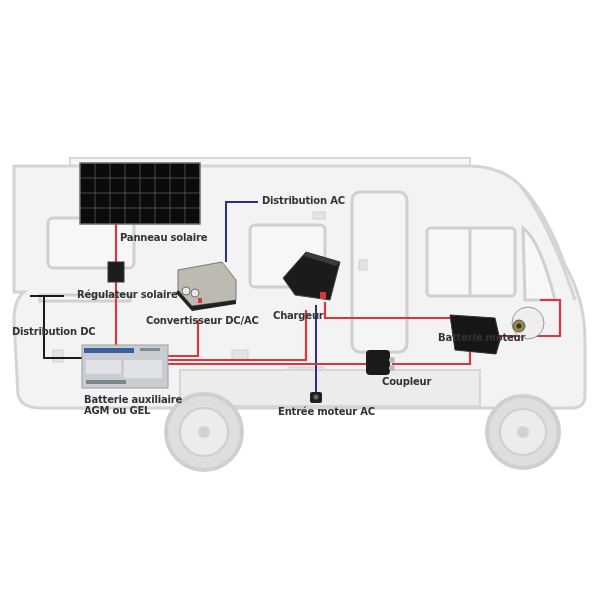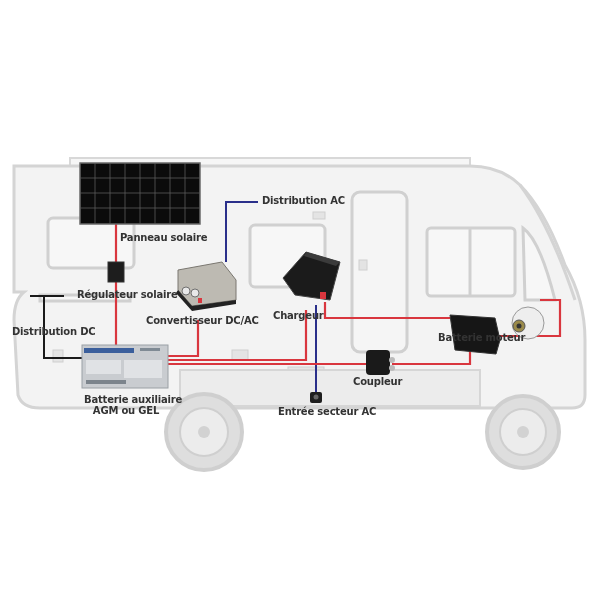--- a/index.html
+++ b/index.html
@@ -165,7 +165,7 @@
     <div>AGM ou GEL</div>
   </div>
   <div class="lbl" style="left:278px;top:406px;">Entrée secteur AC</div>
-  <div class="lbl" style="left:353px;top:376px;text-align:center;">Coupleur</div>
+  <div class="lbl" style="left:382px;top:376px;text-align:center;">Coupleur</div>
   <div class="lbl" style="left:438px;top:292px;margin-top:40px;">Batterie moteur</div>
 </div>
 

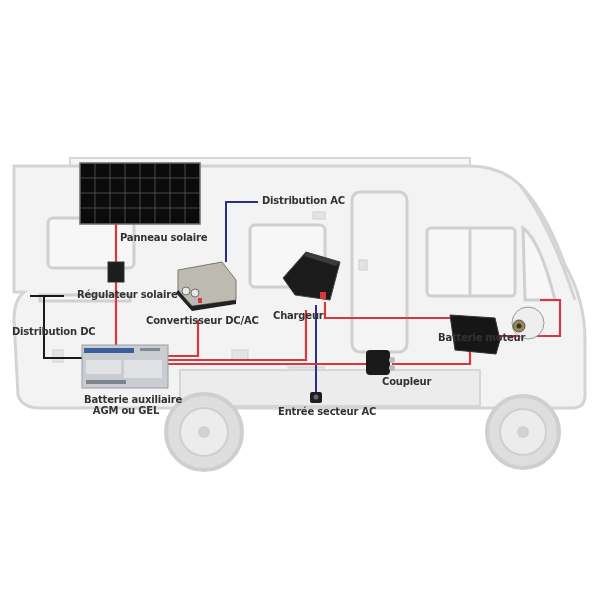--- a/index.html
+++ b/index.html
@@ -7,7 +7,7 @@
          font-family:"DejaVu Sans", "Liberation Sans", sans-serif; }
   #diagram { position:absolute; left:0; top:0; width:600px; height:600px; }
   .lbl { position:absolute; font-size:10px; color:#333; white-space:nowrap; letter-spacing:-0.2px;font-weight:bold; }
-  .lbl.center { text-align:center; }
+  .lbl.center { }
 </style>
 </head>
 <body>

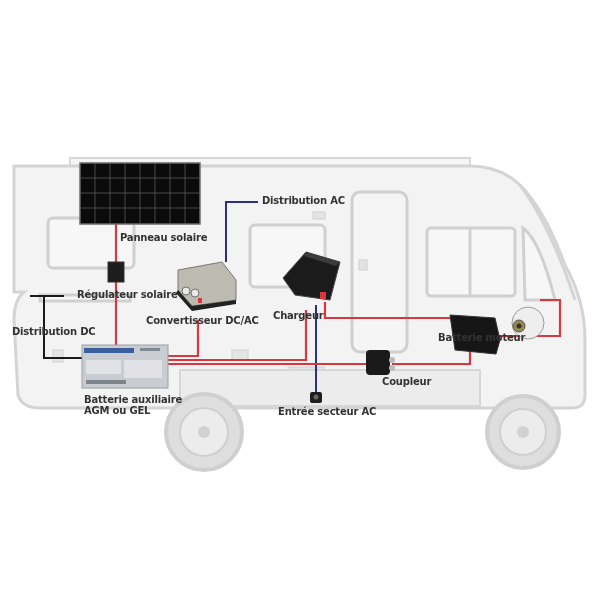--- a/index.html
+++ b/index.html
@@ -164,7 +164,7 @@
     <div>Batterie auxiliaire</div>
     <div>AGM ou GEL</div>
   </div>
-  <div class="lbl" style="left:278px;top:406px;">Entrée secteur AC</div>
+  <div class="lbl" style="left:278px;top:406px;">Entrée moteur AC</div>
   <div class="lbl" style="left:382px;top:376px;text-align:center;">Coupleur</div>
   <div class="lbl" style="left:438px;top:292px;margin-top:40px;">Batterie moteur</div>
 </div>

